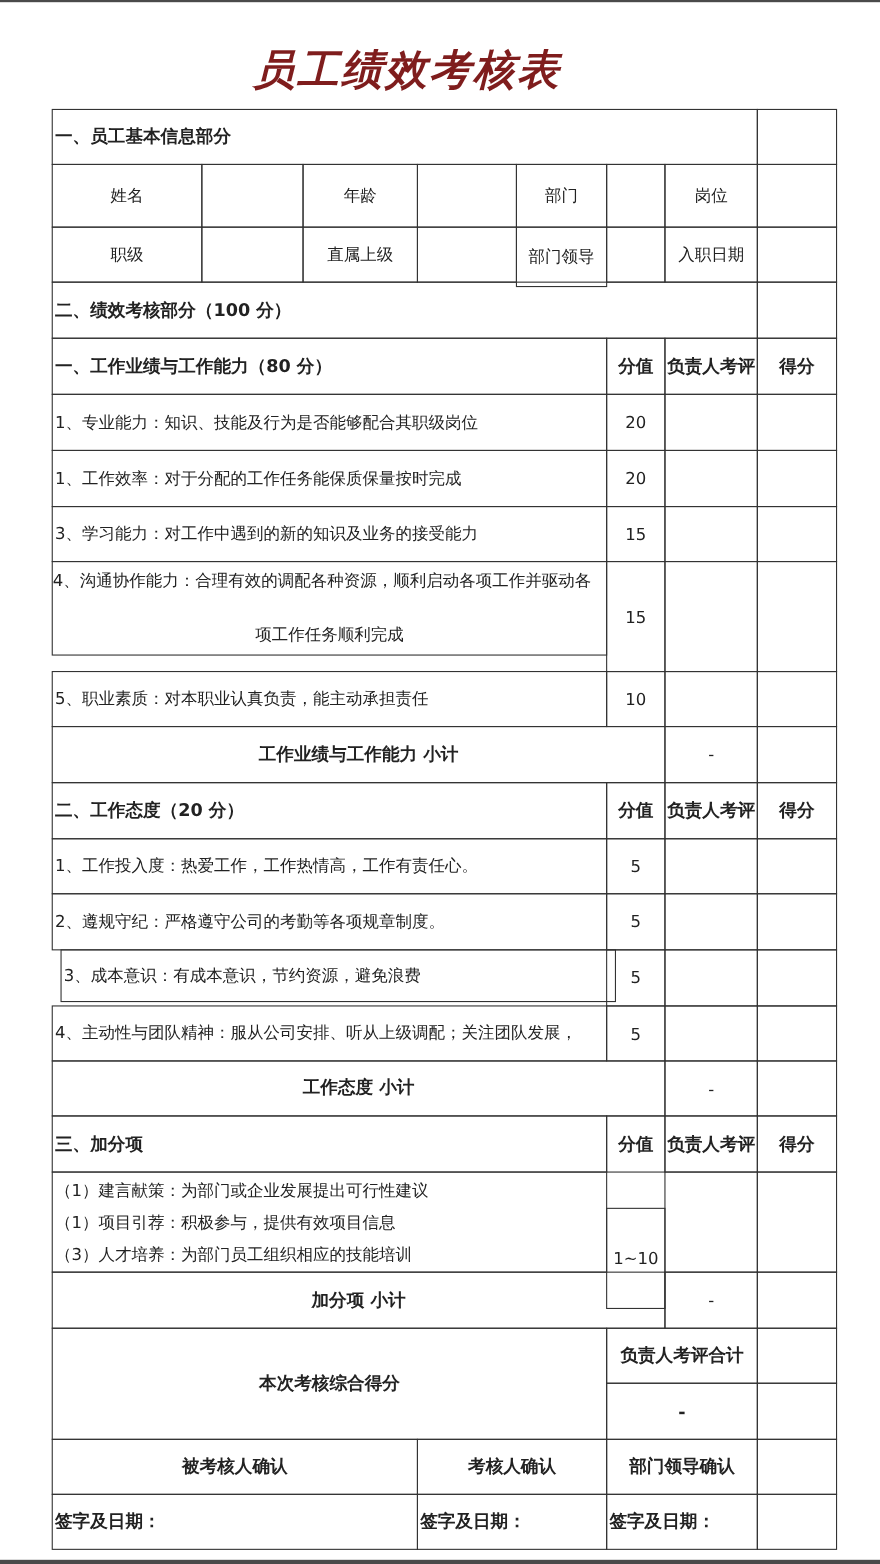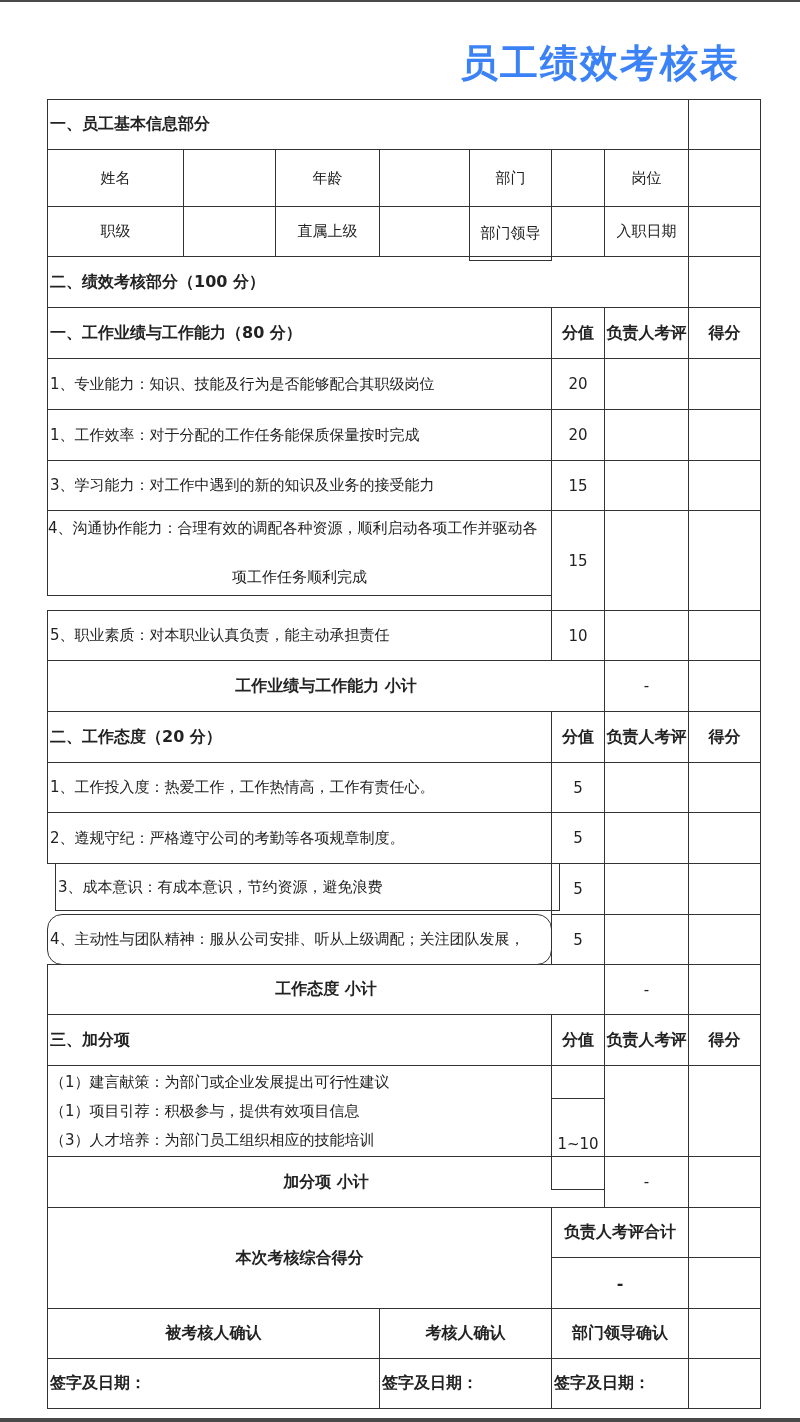--- a/index.html
+++ b/index.html
@@ -11,8 +11,8 @@
   .topline { position: absolute; left: 0; top: 0; width: 800px; height: 2px; background: #4a4a4a; }
   .bottomline { position: absolute; left: 0; top: 1418px; width: 800px; height: 4px; background: #4a4a4a; }
   .title {
-    position: absolute; left: 0; top: 38px; width: 740px; text-align: right;
-    font-size: 38px; font-weight: bold; letter-spacing: 2px; color: #3b82f6;
+    position: absolute; left: 0; top: 38px; width: 740px; text-align: center;
+    font-size: 38px; font-weight: bold; letter-spacing: 2px; color: #7f1d1d; font-style: italic;
   }
   .cell {
     position: absolute; box-sizing: border-box;

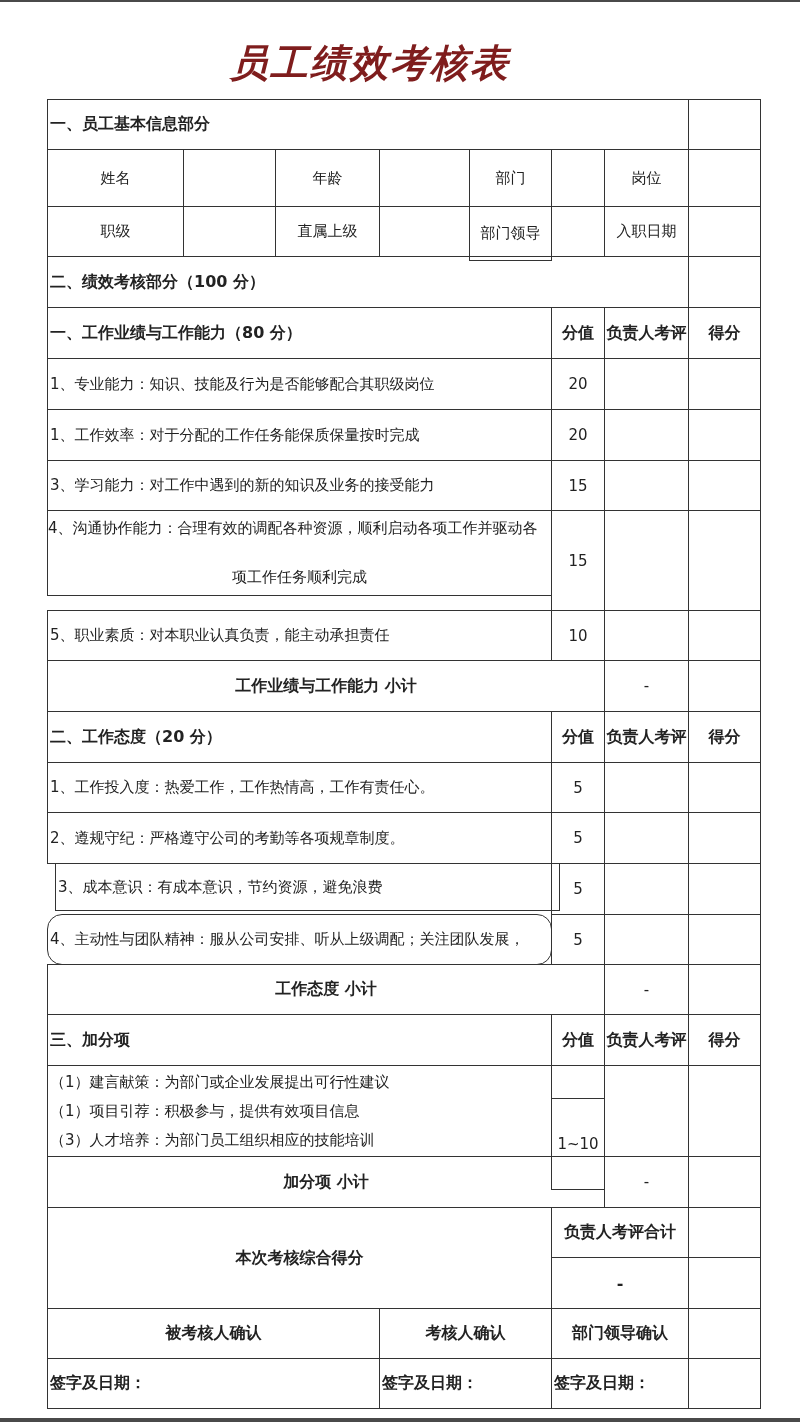--- a/index.html
+++ b/index.html
@@ -118,7 +118,7 @@
 <div class="cell" style="left:605px;top:864px;width:85px;height:52px;"></div>
 <div class="cell" style="left:689px;top:864px;width:73px;height:52px;"></div>
 
-<div class="cell l" style="left:48px;top:915px;width:505px;height:51px;border-radius:15px;">4、主动性与团队精神：服从公司安排、听从上级调配；关注团队发展，</div>
+<div class="cell l" style="left:48px;top:915px;width:505px;height:51px;">4、主动性与团队精神：服从公司安排、听从上级调配；关注团队发展，</div>
 <div class="cell c" style="left:552px;top:915px;width:54px;height:51px;">5</div>
 <div class="cell" style="left:605px;top:915px;width:85px;height:51px;"></div>
 <div class="cell" style="left:689px;top:915px;width:73px;height:51px;"></div>

